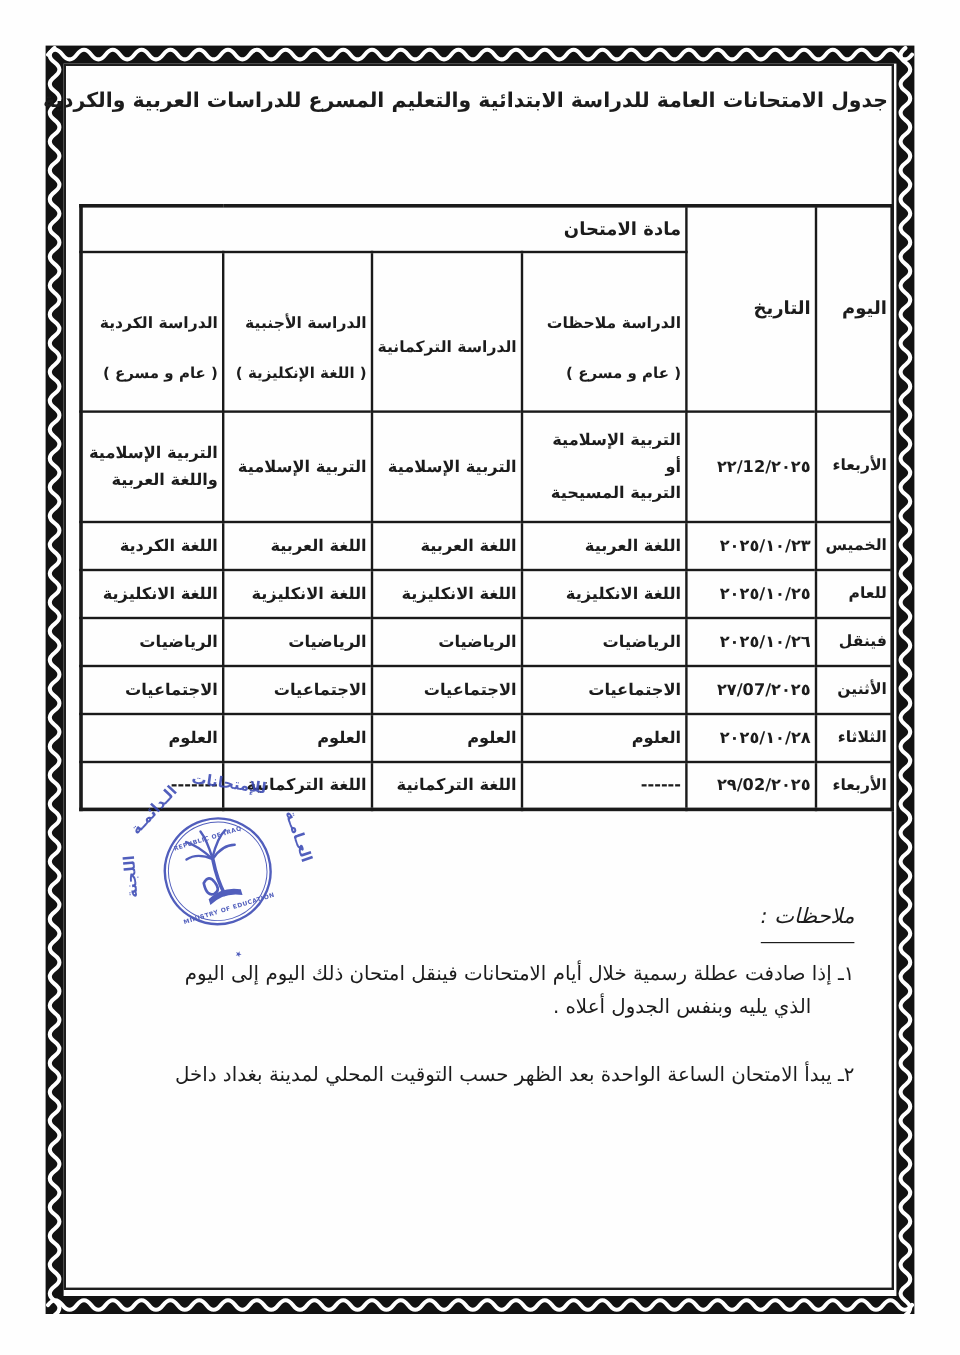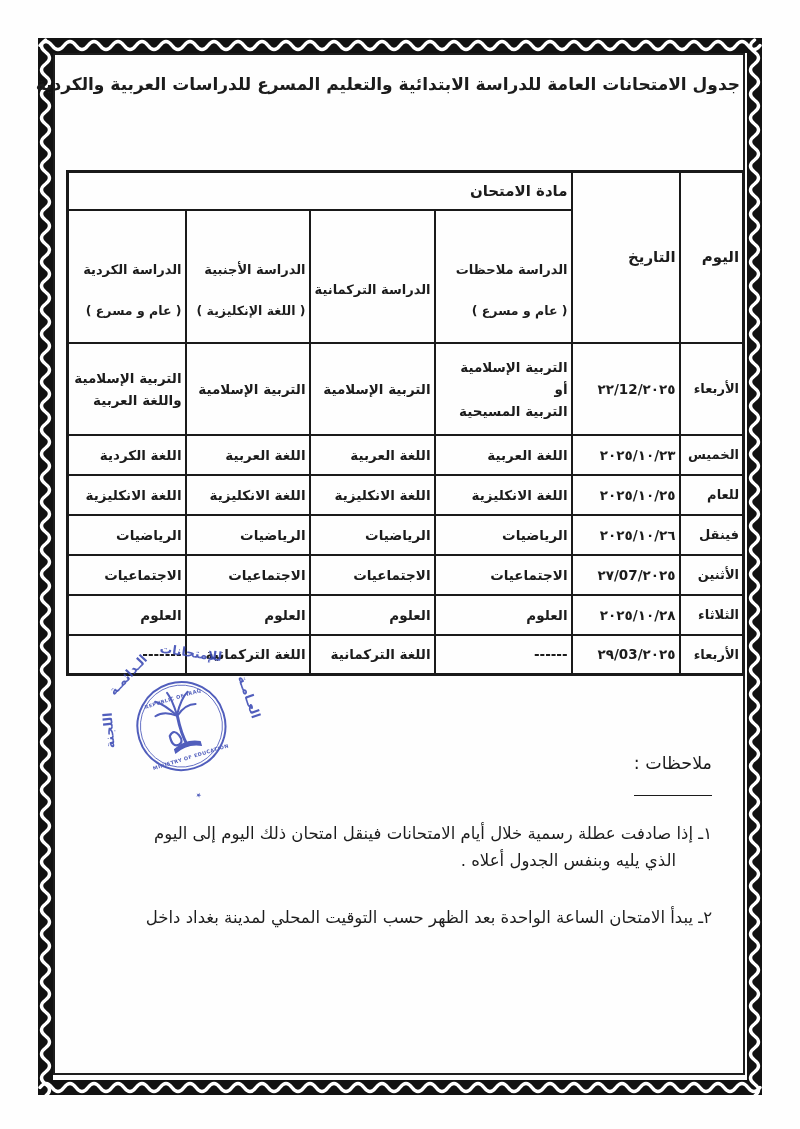--- a/index.html
+++ b/index.html
@@ -158,7 +158,7 @@
         </tr>
         <tr class="r-std">
           <td class="c-day">الأربعاء</td>
-          <td class="c-date">٢٠٢٥/03/٢٩</td>
+          <td class="c-date">٢٠٢٥/02/٢٩</td>
           <td class="c-subj">------</td>
           <td class="c-subj">اللغة التركمانية</td>
           <td class="c-subj">اللغة التركمانية</td>

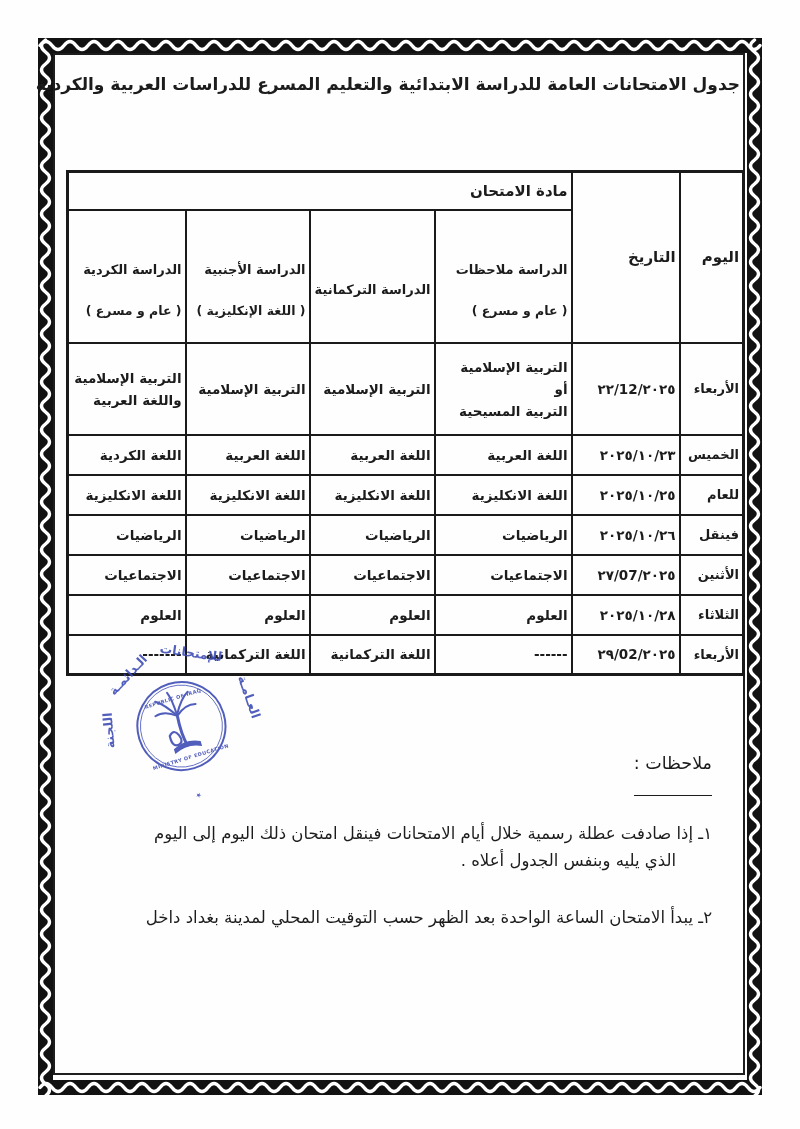--- a/index.html
+++ b/index.html
@@ -35,7 +35,7 @@
   .notes{position:absolute;top:750px;right:88px;width:626px;font-size:16.5px;line-height:27px;}
   .notes-heading{
     display:inline-block;font-size:17.5px;border-bottom:1.6px solid #1c1c1c;
-    padding-bottom:18px;margin-bottom:16px;
+    padding-bottom:7px;margin-bottom:4px;font-style:italic;
   }
   .note{margin-top:8px;text-align:right;}
   .note.second{margin-top:30px;}

